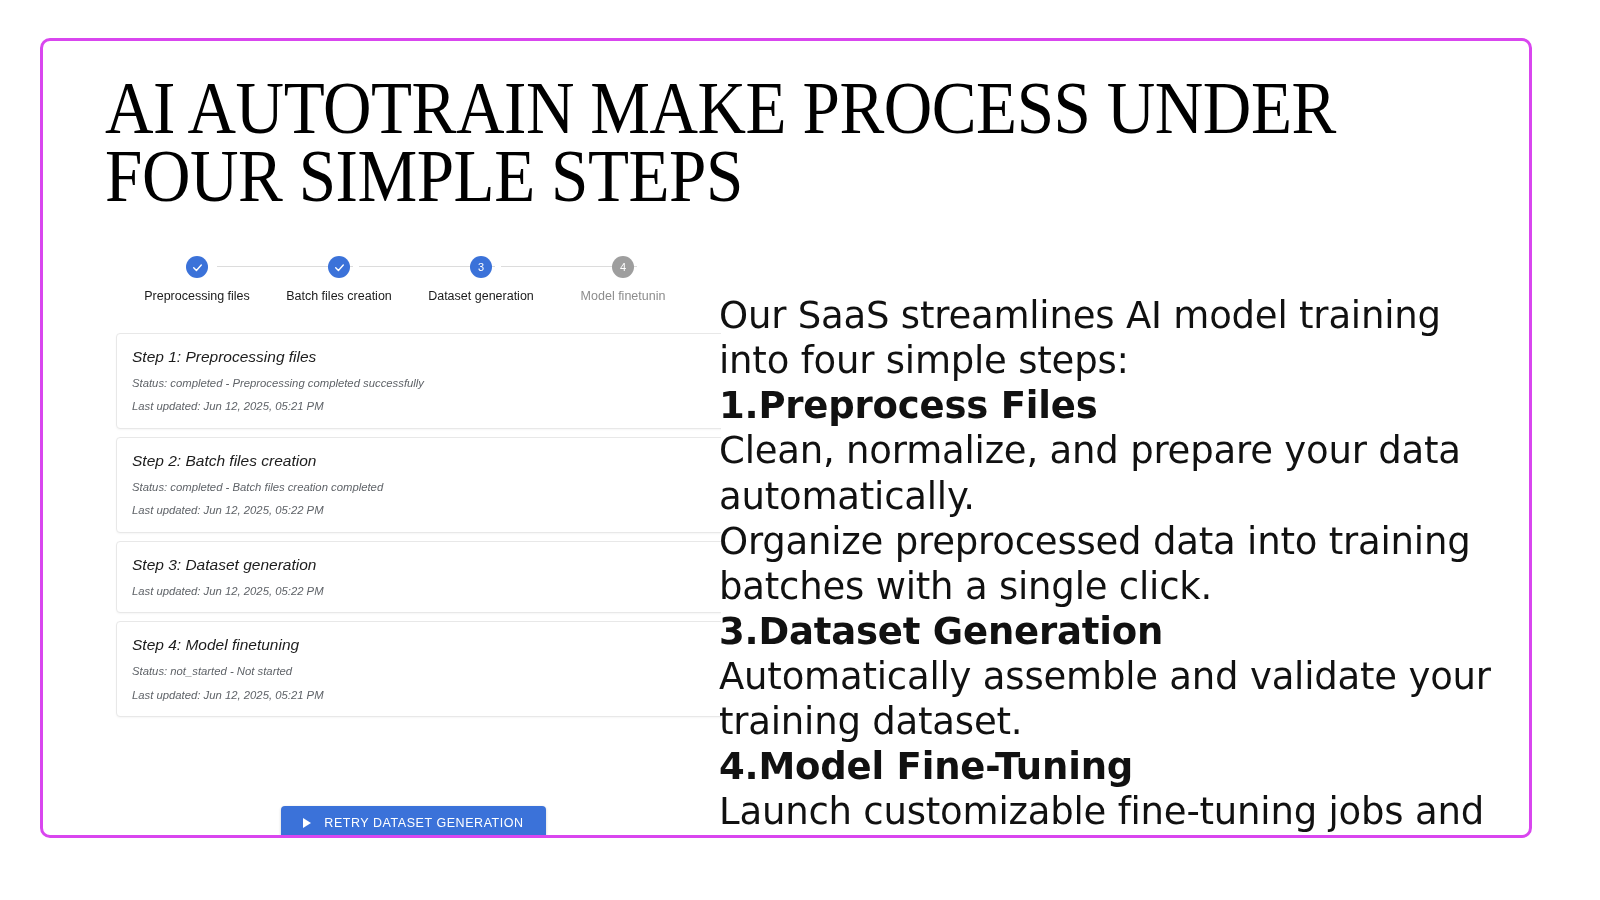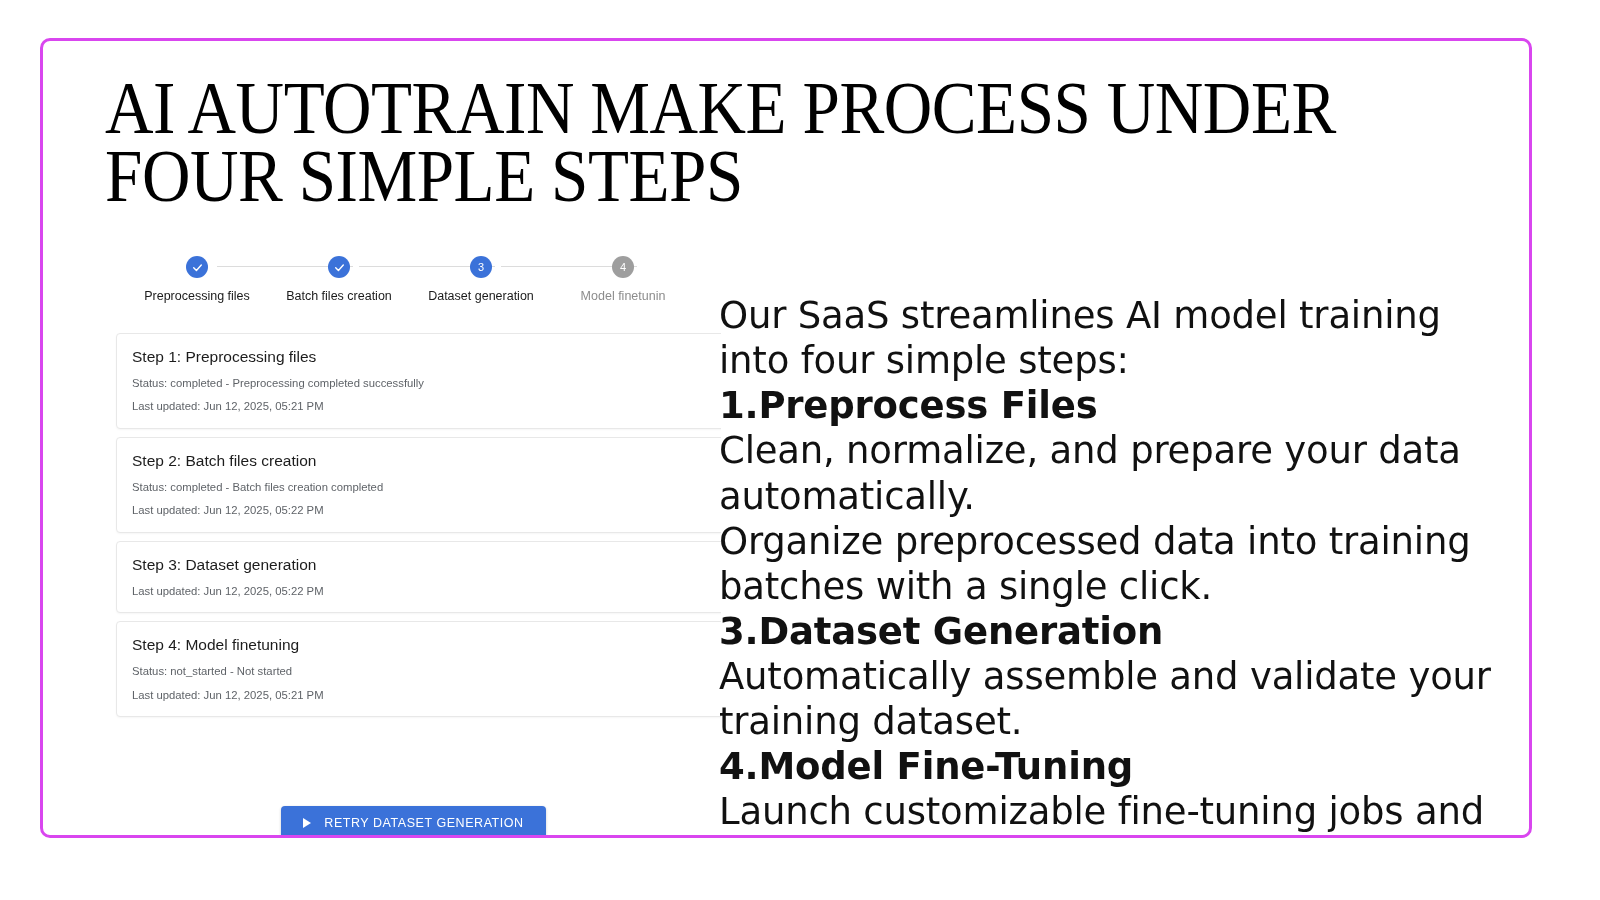--- a/index.html
+++ b/index.html
@@ -91,6 +91,7 @@
     position: absolute;
     left: 10px; top: 92px;
     width: 640px;
+    font-style: italic;
   }
   .card {
     background: #ffffff;

